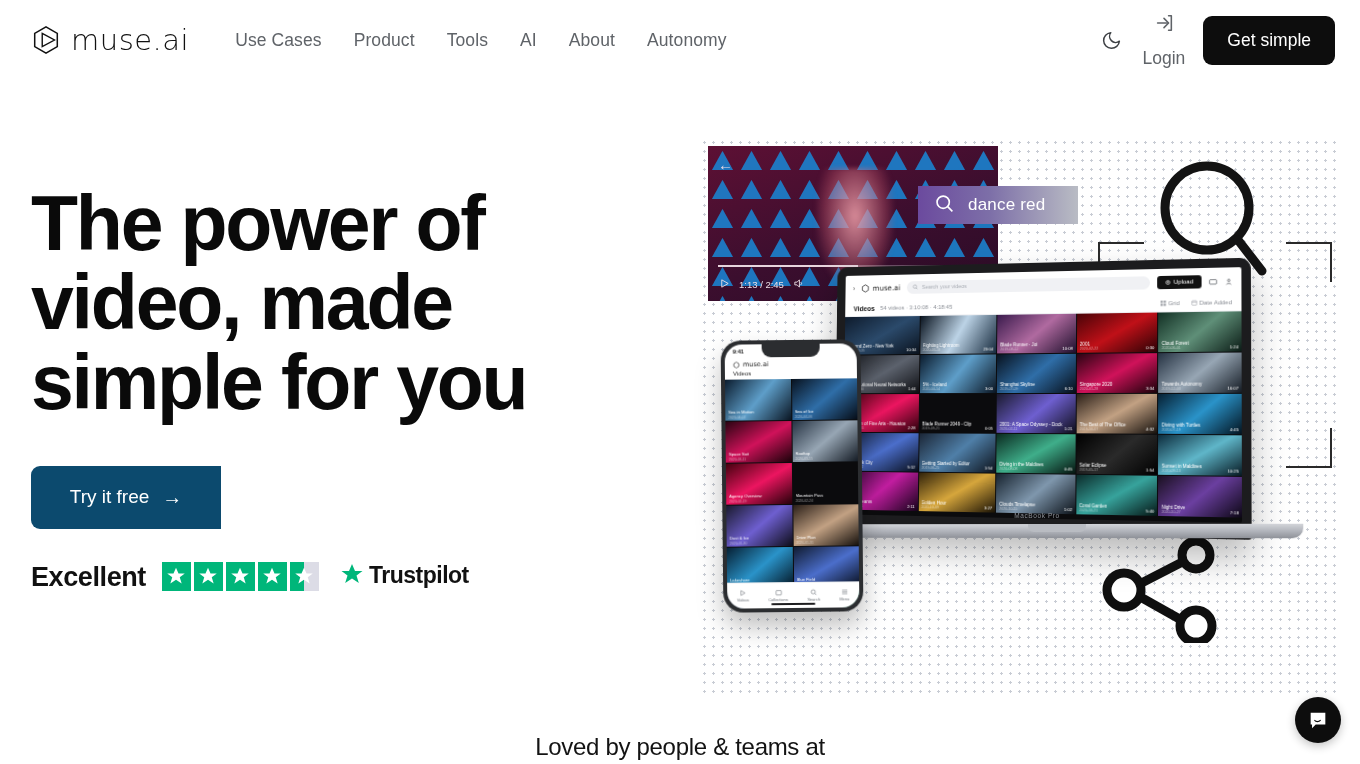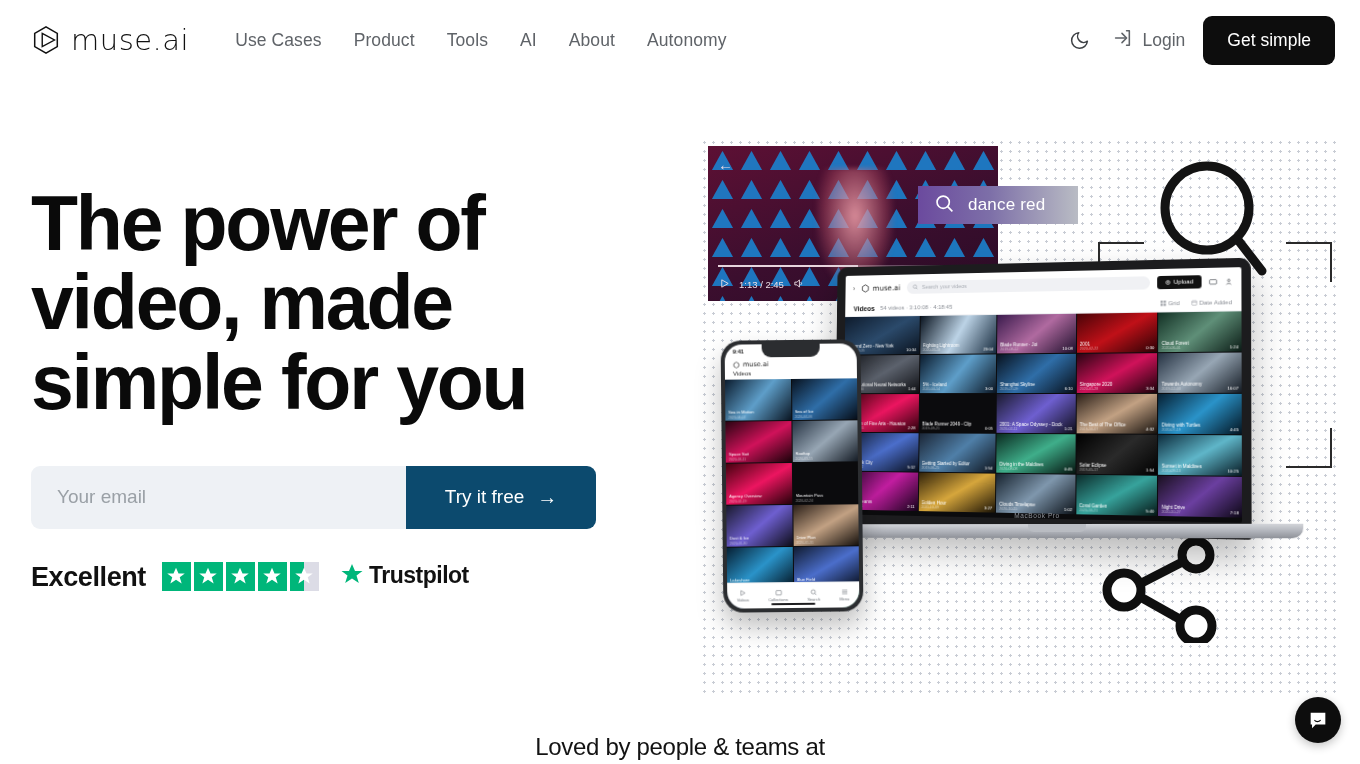--- a/index.html
+++ b/index.html
@@ -30,7 +30,7 @@
   }
   .header-right { margin-left: auto; display: flex; align-items: center; gap: 18px; }
   .icon-btn { width: 26px; height: 26px; display: flex; align-items: center; justify-content: center; cursor: pointer; }
-  .login { display: flex; align-items: center; gap: 10px; cursor: pointer; }
+  .login { display: flex; align-items: center; gap: 10px; cursor: pointer; flex-direction: column; }
   .login-label { font-size: 17.5px; color: #5f6368; }
   .cta-dark {
     background: #0d0d0d; color: #fff;

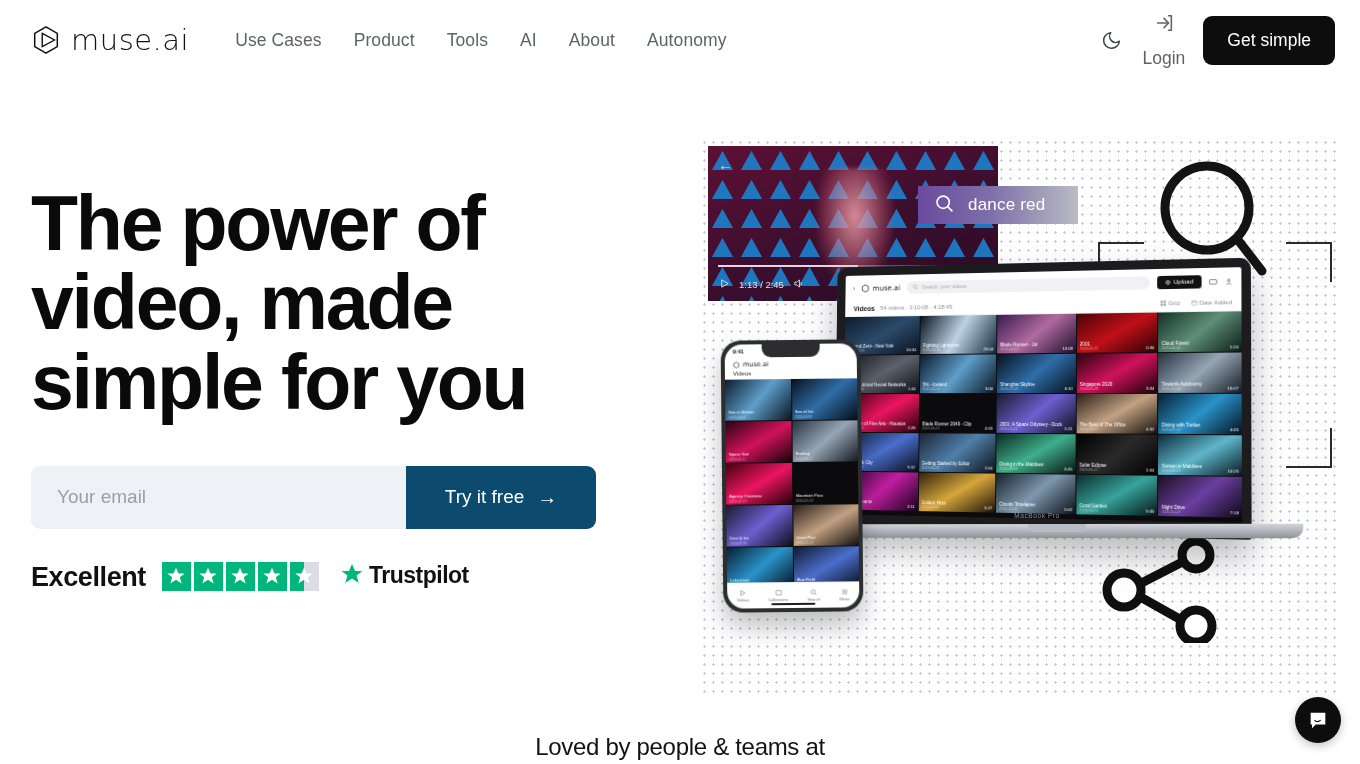--- a/index.html
+++ b/index.html
@@ -285,7 +285,6 @@
   <h1 class="headline">The power of video, made simple for you</h1>
 
   <div class="signup">
-    <input class="email-input" type="text" placeholder="Your email" style="">
     <button class="try-btn">
       <span>Try it free</span>
       <span class="arrow-r">→</span>

